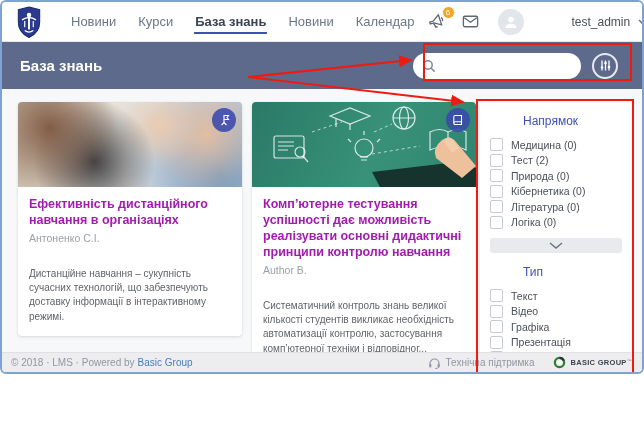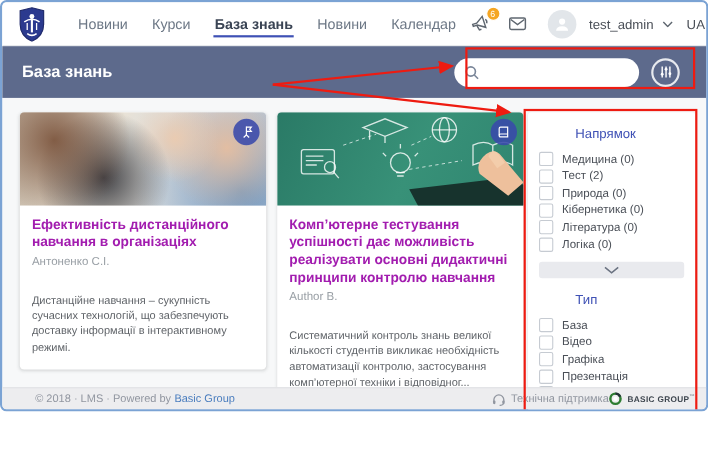--- a/index.html
+++ b/index.html
@@ -24,7 +24,7 @@
     border:1px solid #fff;box-sizing:border-box;padding:0 1px;}
   .avatar{width:26px;height:26px;border-radius:50%;background:#e2e6ea;display:grid;
     place-items:center;margin-left:4px;cursor:pointer;}
-  .username{font-size:12px;color:#4a4f57;cursor:pointer;}
+  .username{font-size:12px;color:#4a4f57;cursor:pointer;margin-left:36px;}
   .chev{margin-left:-4px;cursor:pointer;}
   .lang{font-size:12px;color:#4a4f57;cursor:pointer;}
 

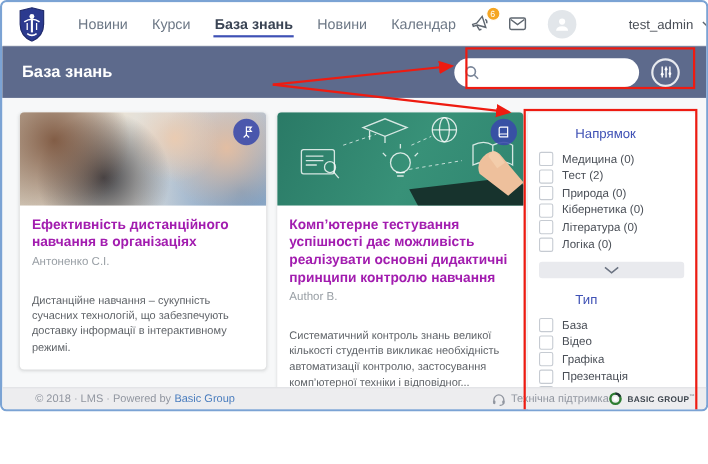--- a/index.html
+++ b/index.html
@@ -286,7 +286,7 @@
       <div>
           <label class="f-item">
           <span class="cb"></span>
-          <span class="f-label">База</span>
+          <span class="f-label">Текст</span>
         </label>
           <label class="f-item">
           <span class="cb"></span>

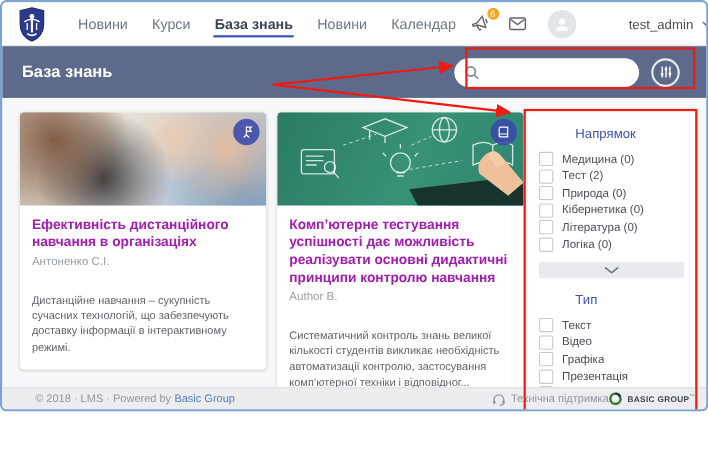--- a/index.html
+++ b/index.html
@@ -77,7 +77,7 @@
 
   
   .footer{position:absolute;left:0;right:0;bottom:0;height:20px;background:#ededef;
-    border-top:1px solid #e0e1e4;display:flex;align-items:center;padding:0 10px 0 30px;
+    border-top:1px solid #e0e1e4;display:flex;align-items:center;padding:0 10px 0 9px;
     font-size:10px;color:#9196a0;box-sizing:border-box;z-index:5;}
   .footer a{color:#4a7dbe;text-decoration:none;margin-left:3px;cursor:pointer;}
   .footer-right{margin-left:auto;display:flex;align-items:center;gap:0;}

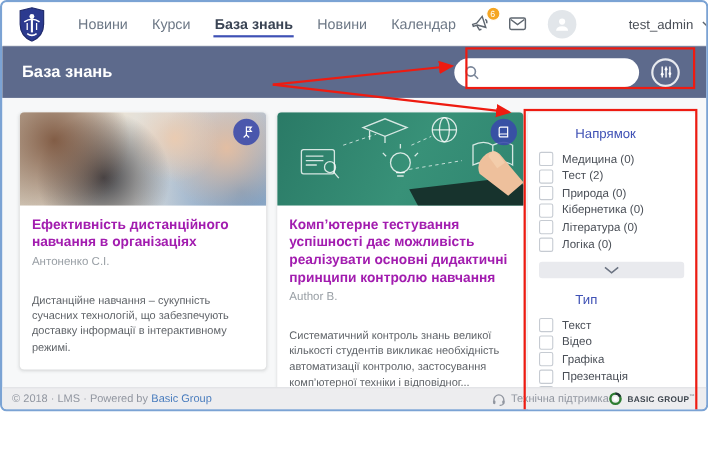--- a/index.html
+++ b/index.html
@@ -80,7 +80,7 @@
     border-top:1px solid #e0e1e4;display:flex;align-items:center;padding:0 10px 0 9px;
     font-size:10px;color:#9196a0;box-sizing:border-box;z-index:5;}
   .footer a{color:#4a7dbe;text-decoration:none;margin-left:3px;cursor:pointer;}
-  .footer-right{margin-left:auto;display:flex;align-items:center;gap:0;}
+  .footer-right{margin-left:auto;display:flex;align-items:center;gap:19px;}
   .support{display:flex;align-items:center;gap:5px;color:#9196a0;font-size:10px;cursor:pointer;}
   .bg-logo{display:flex;align-items:center;gap:4px;cursor:pointer;}
   .bg-logo-text{font-size:7.5px;font-weight:bold;color:#3c444d;letter-spacing:.3px;}

